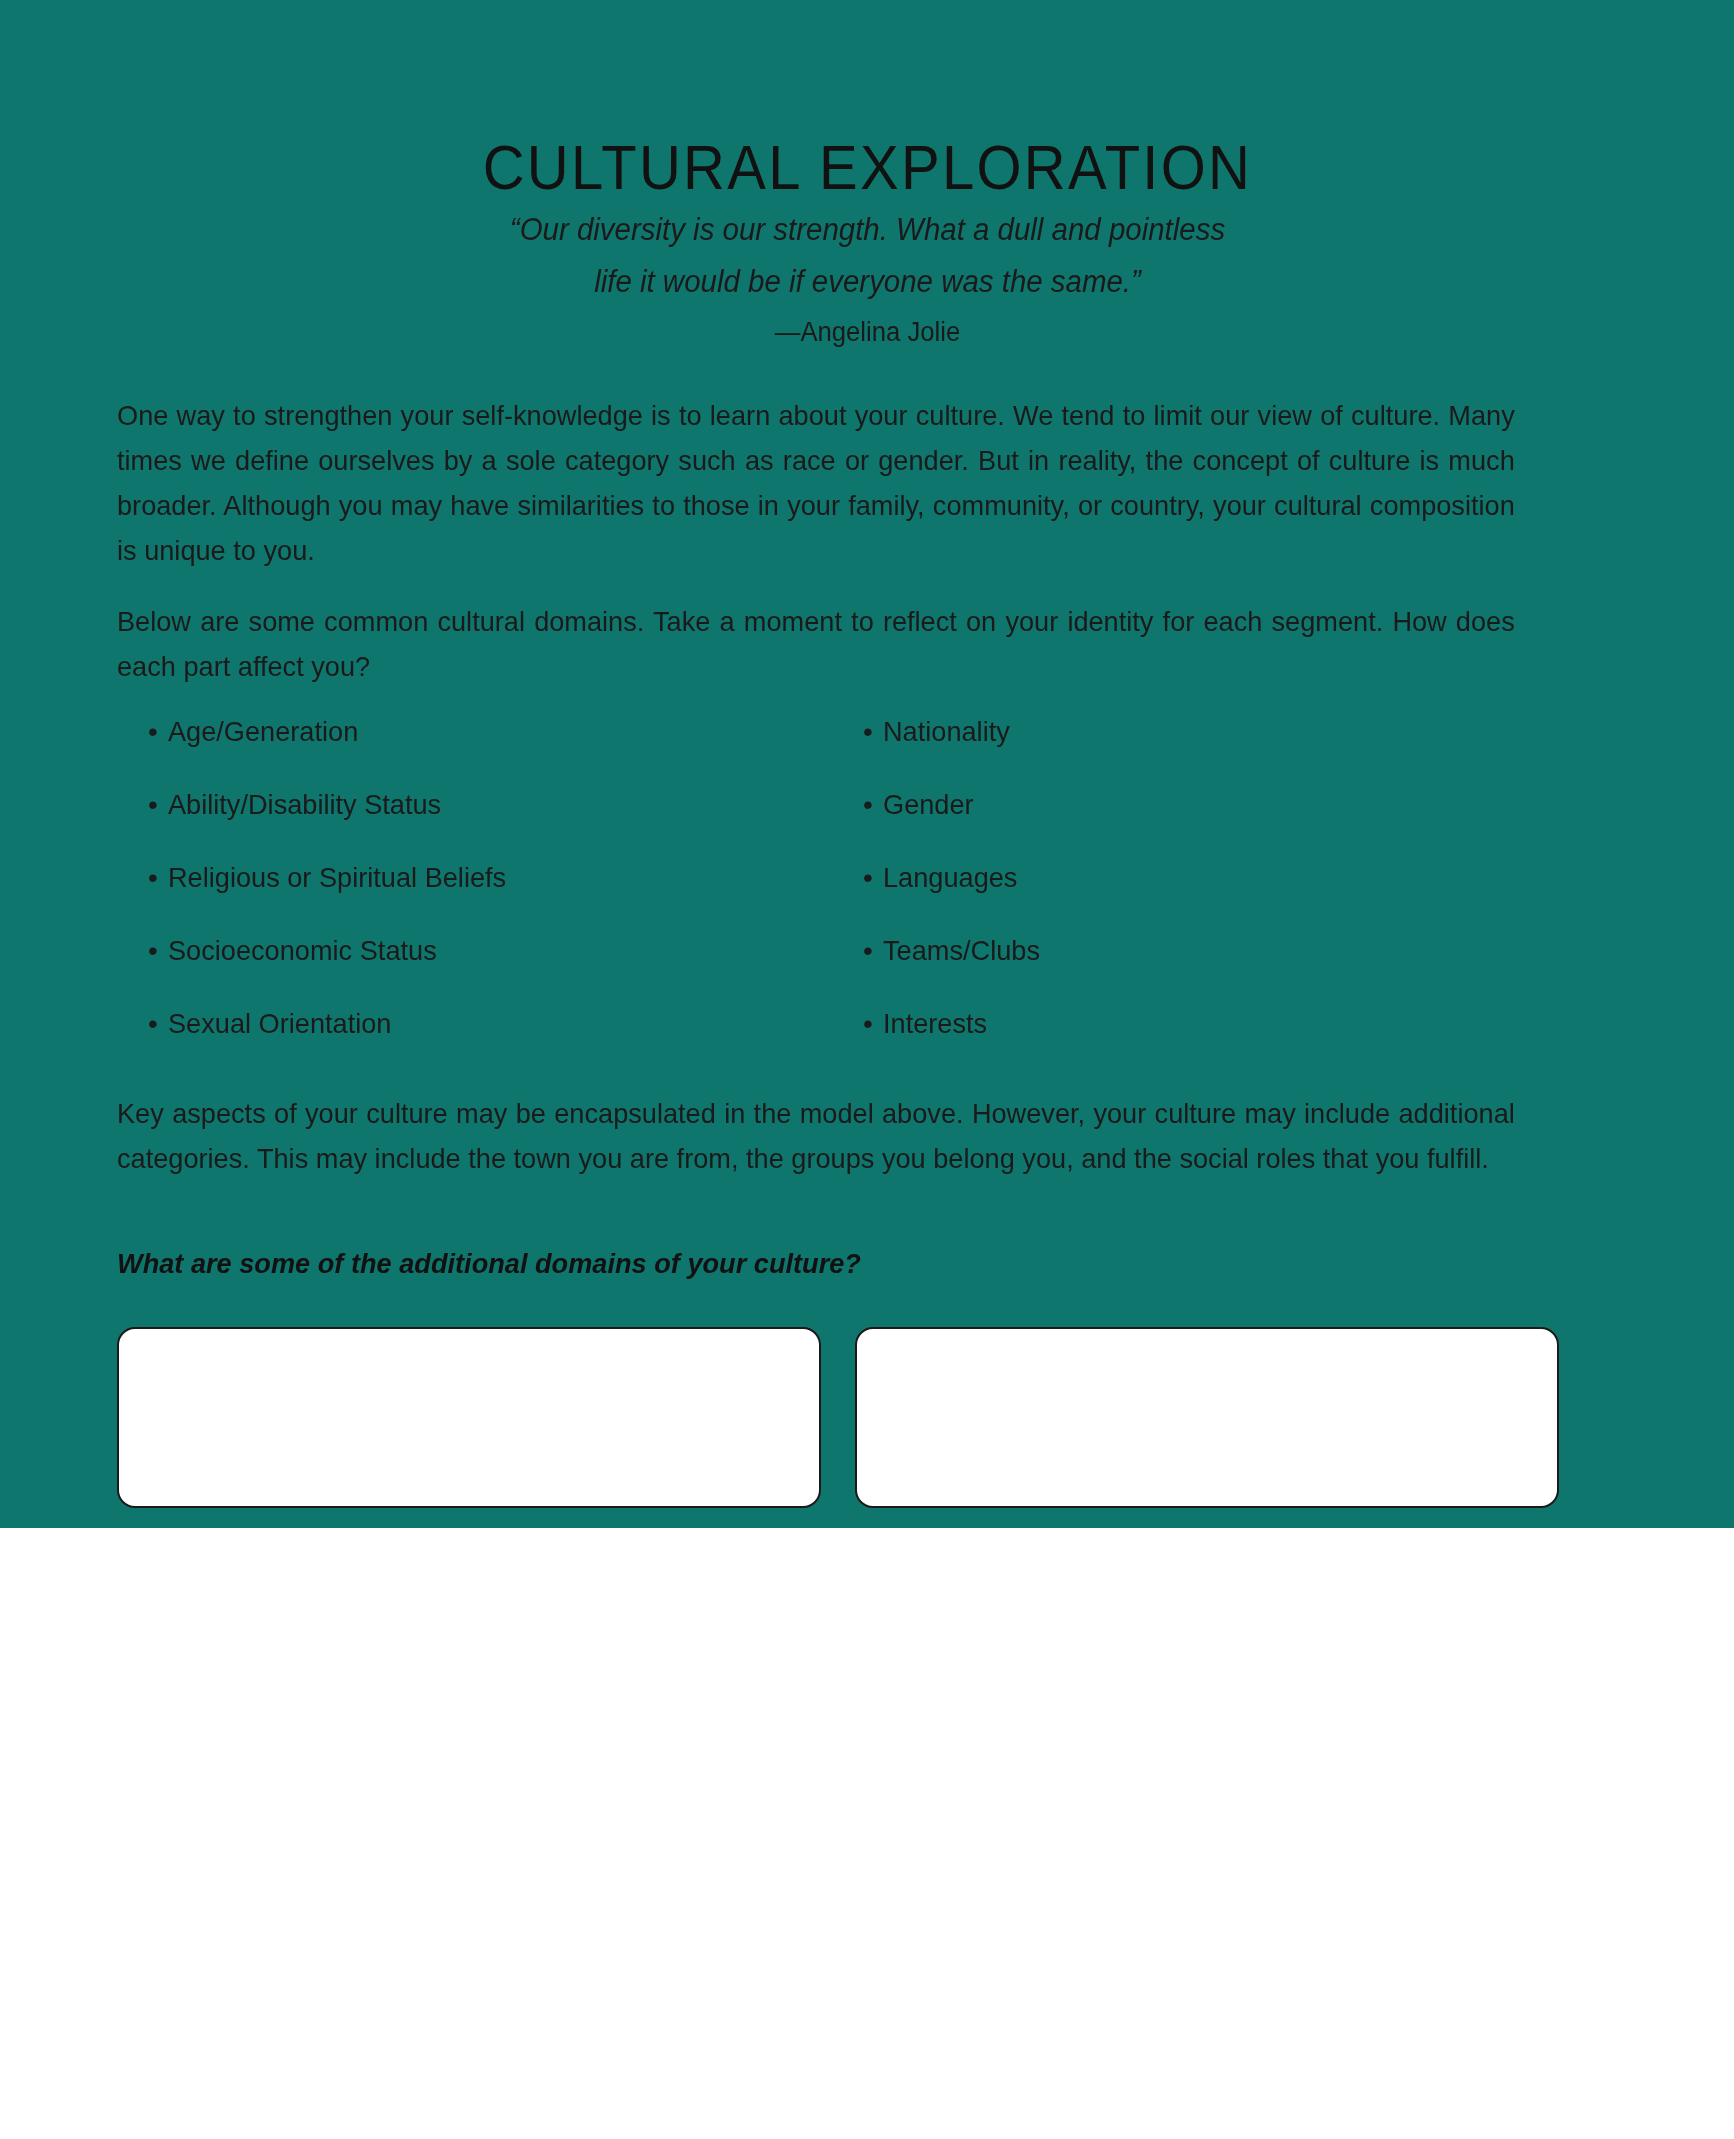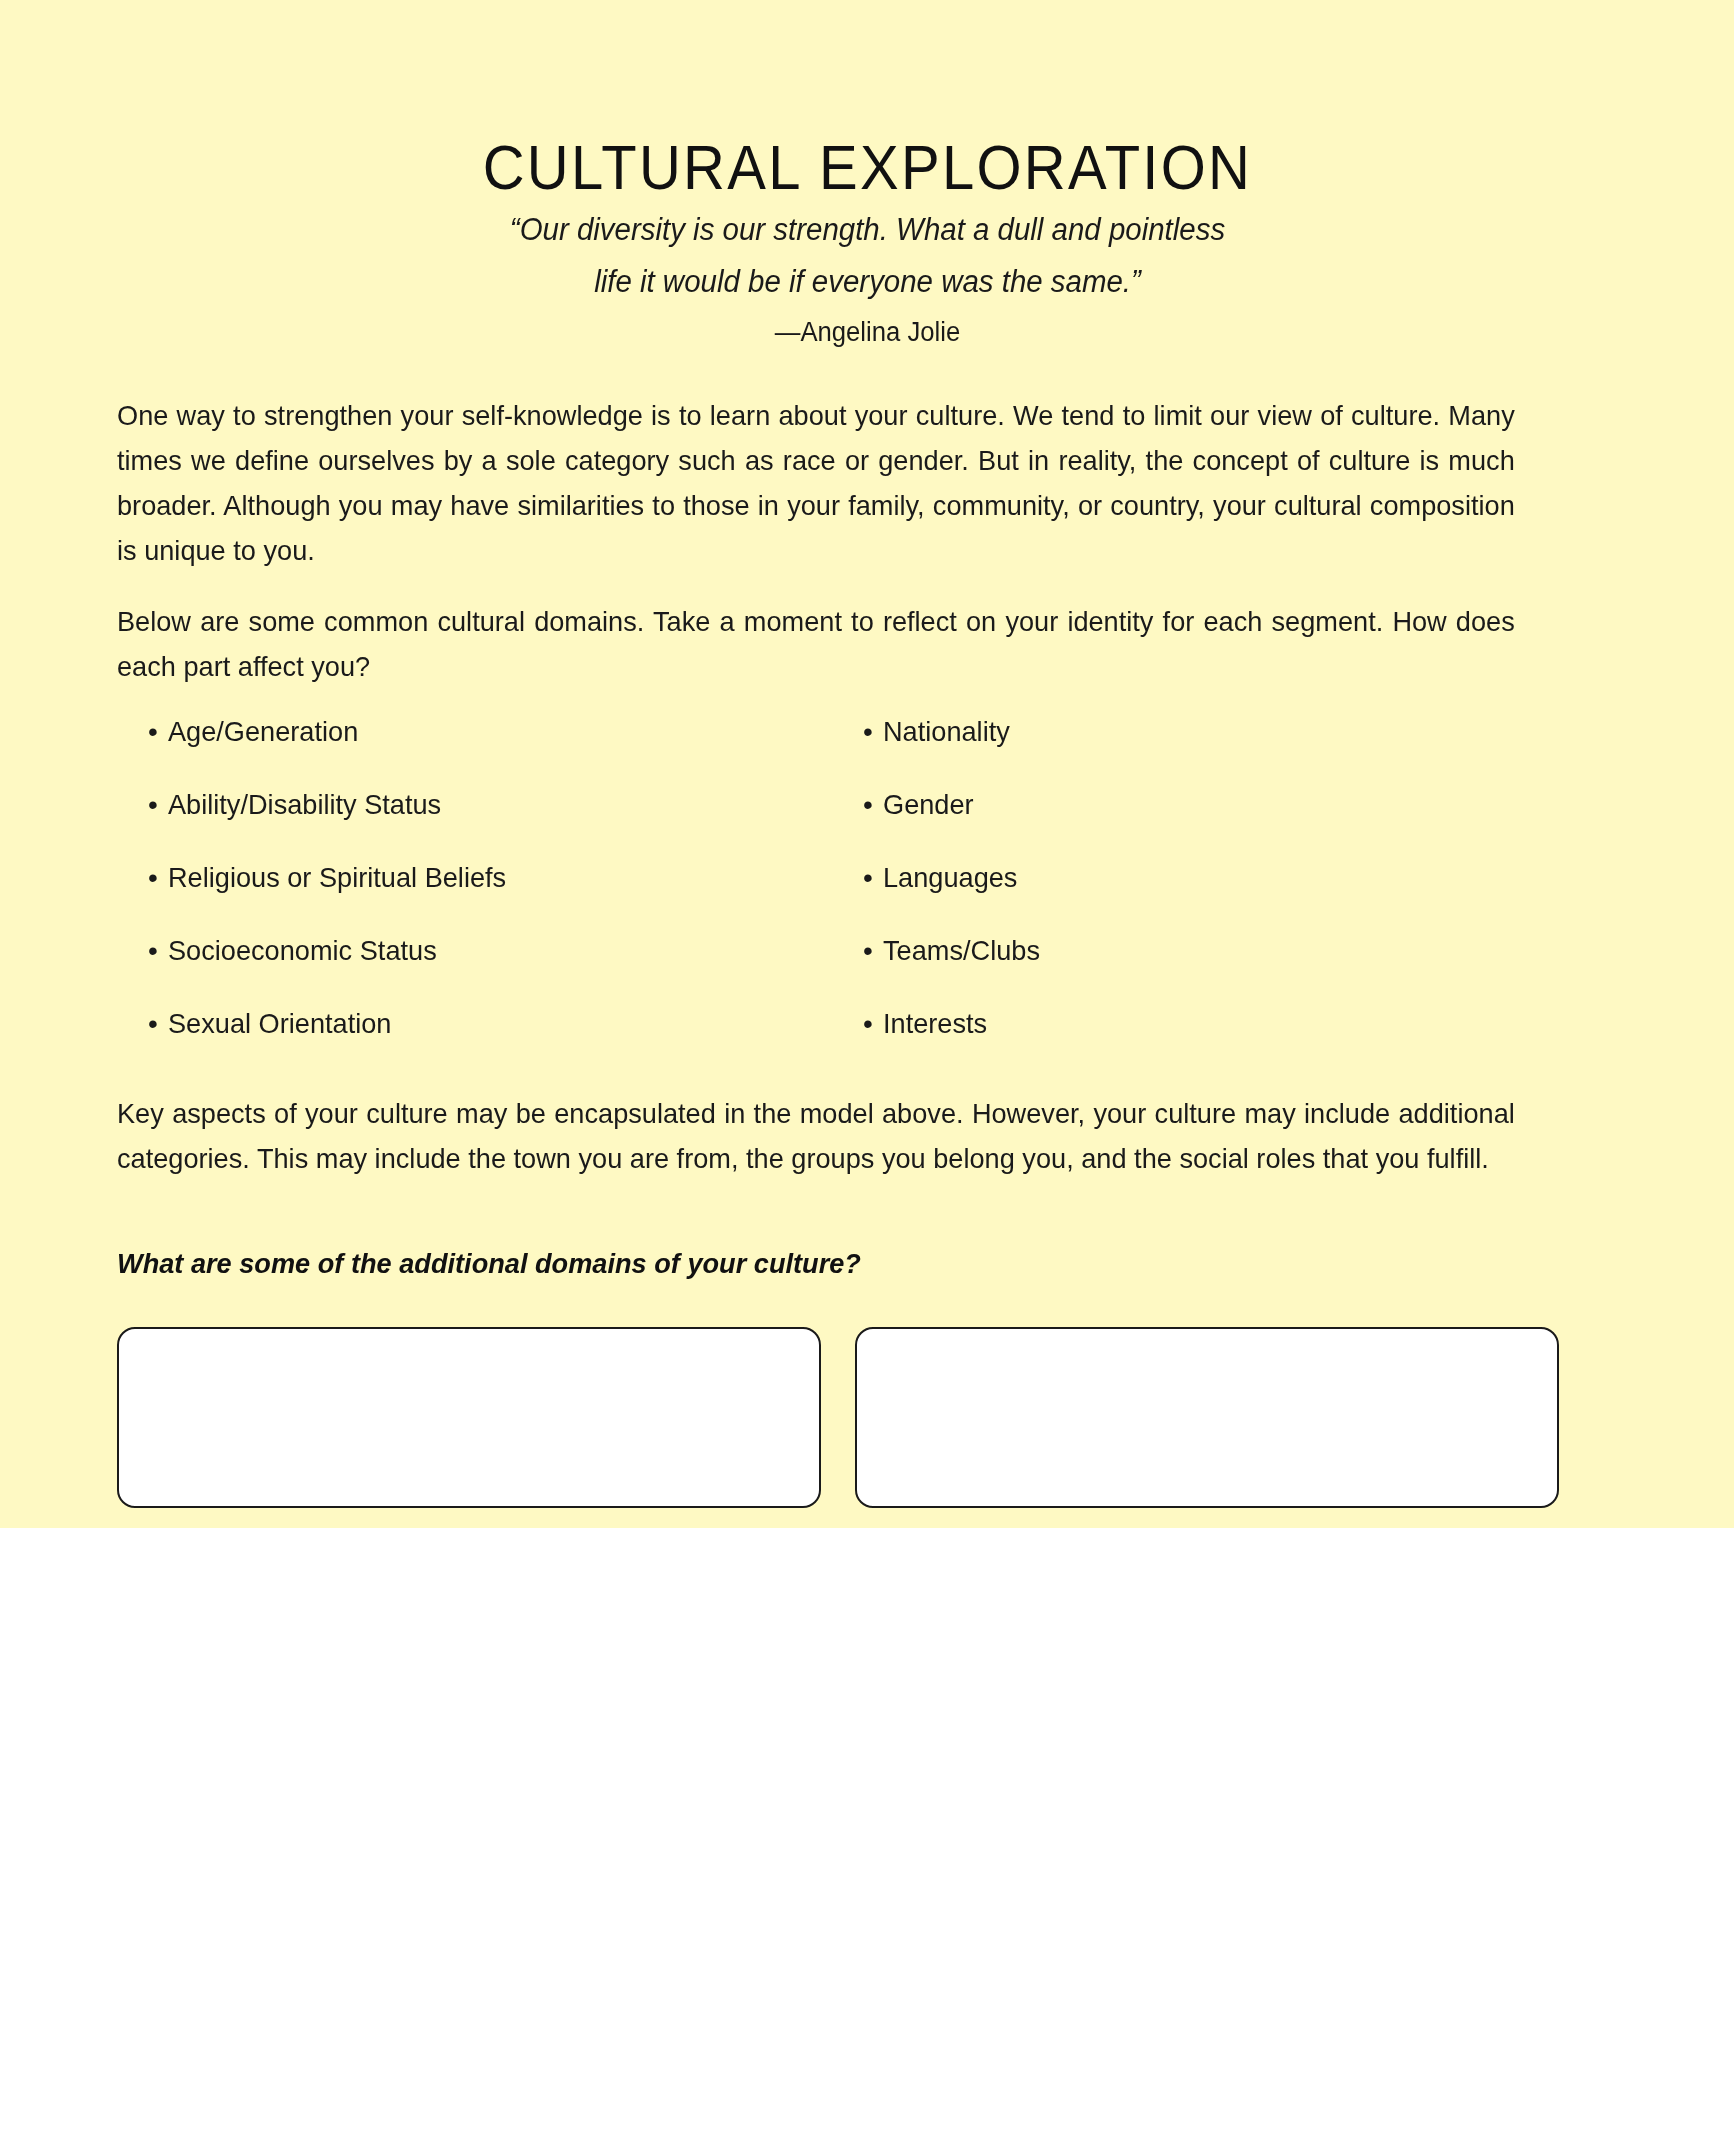--- a/index.html
+++ b/index.html
@@ -11,7 +11,7 @@
     position: relative;
     width: 1735px;
     height: 1528px;
-    background: #fef9c3;
+    background: #0f766e;
     font-family: "Liberation Sans", sans-serif;
     color: #1a1a1a;
     overflow: hidden;

